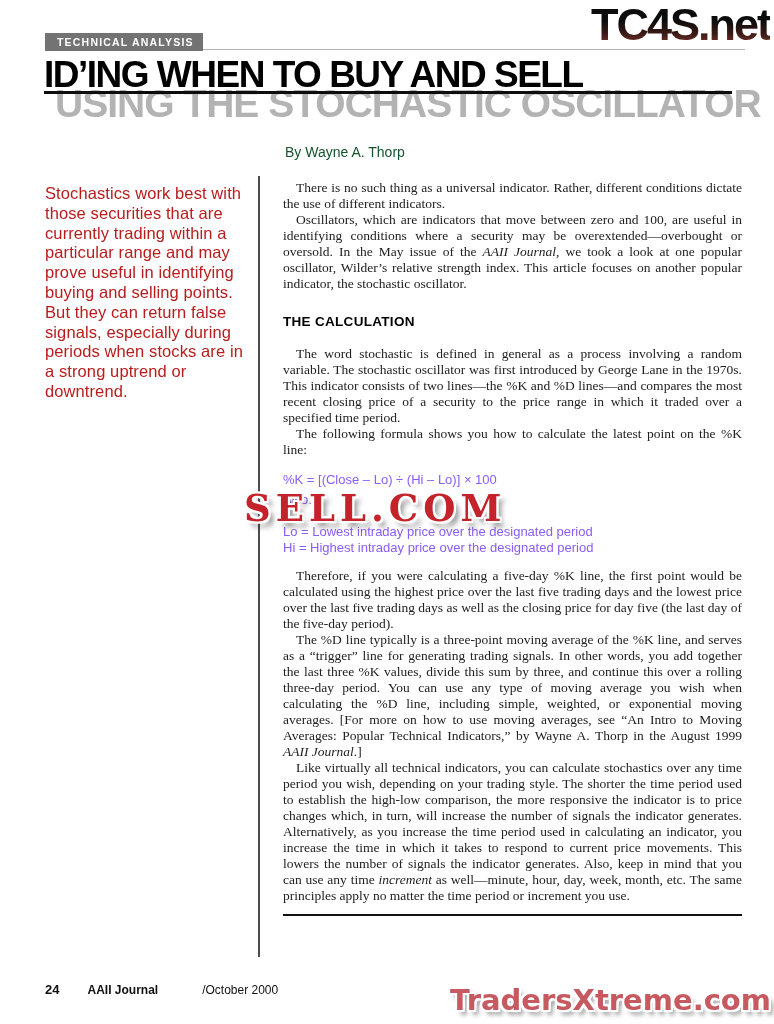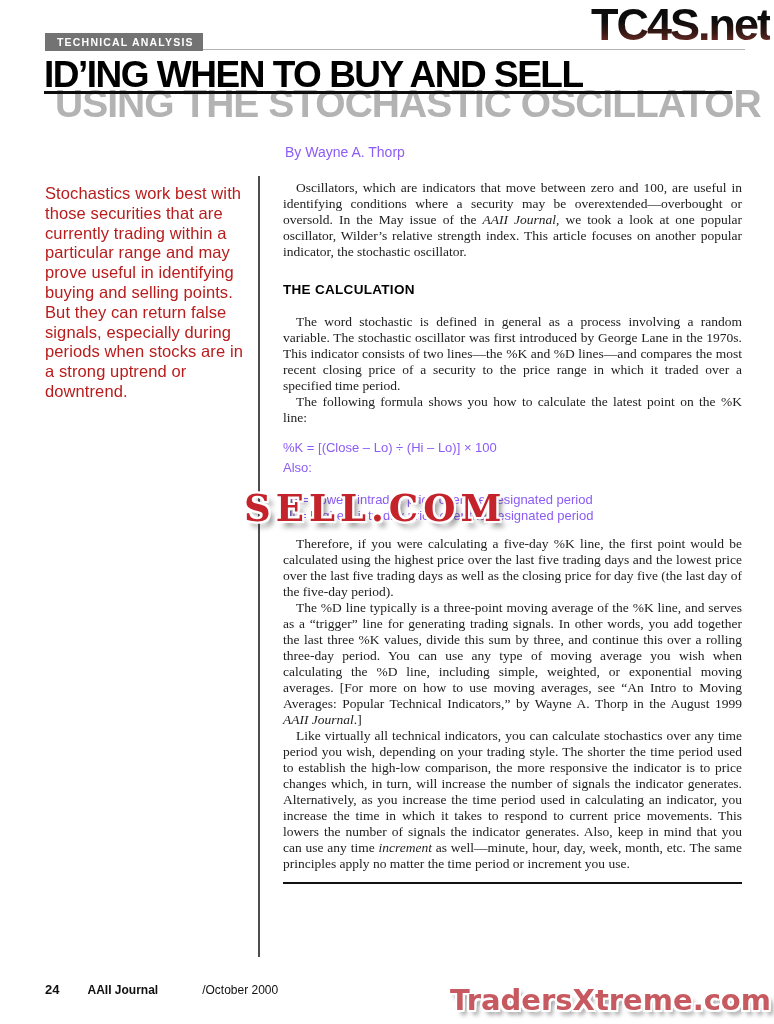--- a/index.html
+++ b/index.html
@@ -25,7 +25,7 @@
   .subtitle{position:absolute;left:55px;top:84px;font-size:39px;font-weight:bold;
             letter-spacing:-1px;line-height:1;color:#b3b3b3;z-index:1;white-space:nowrap;}
 
-  .byline{position:absolute;left:285px;top:144px;font-size:14px;color:#8b5cf6;}
+  .byline{position:absolute;left:285px;top:144px;font-size:14px;color:#14532d;}
 
   
   .pullquote{position:absolute;left:45px;top:184px;width:198px;font-size:16.5px;

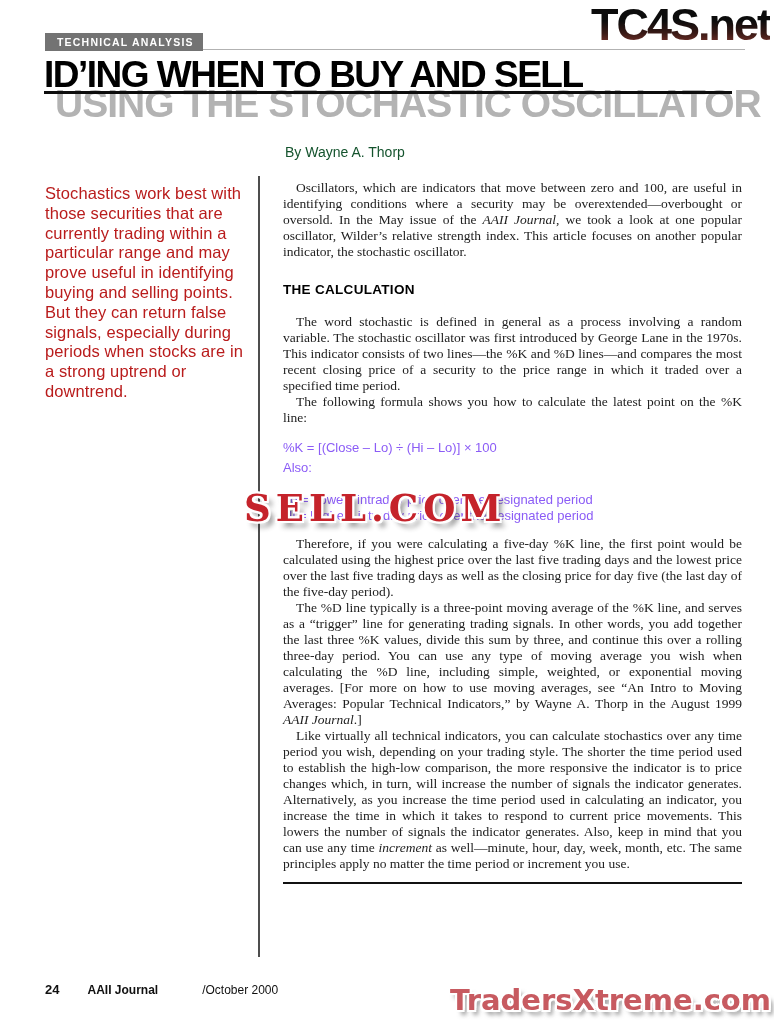--- a/index.html
+++ b/index.html
@@ -99,6 +99,7 @@
 
   <div class="main">
     <div>
+        <p><span>There is no such thing as a universal indicator. Rather, different conditions dictate the use of different indicators.</span></p>
         <p><span>Oscillators, which are indicators that move between zero and 100, are useful in identifying conditions where a security may be overextended—overbought or oversold. In the May issue of the </span><em>AAII Journal</em><span>, we took a look at one popular oscillator, Wilder’s relative strength index. This article focuses on another popular indicator, the stochastic oscillator.</span></p>
       </div>
     <h2>THE CALCULATION</h2>

